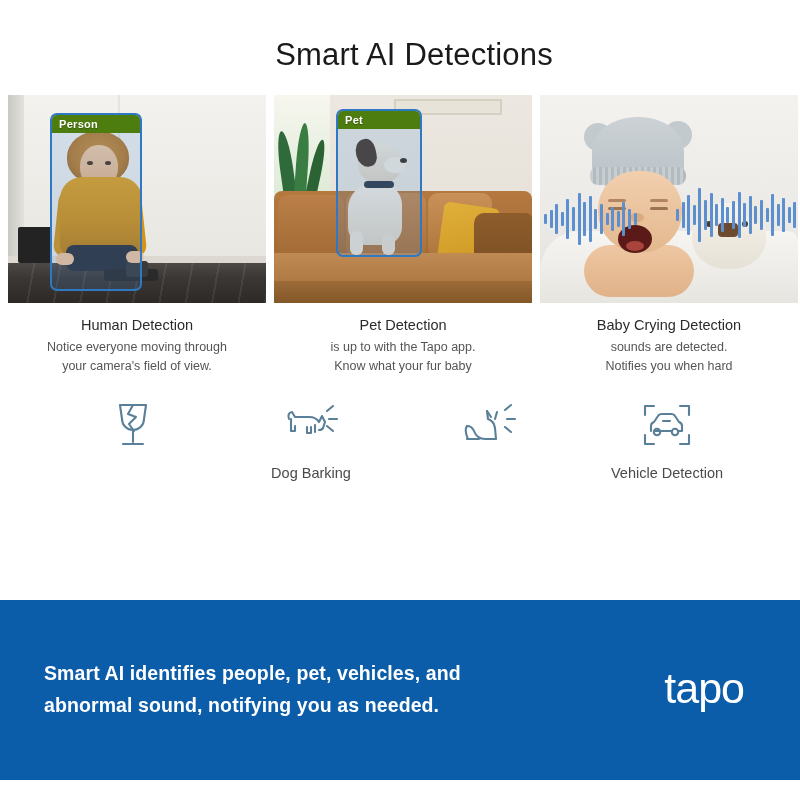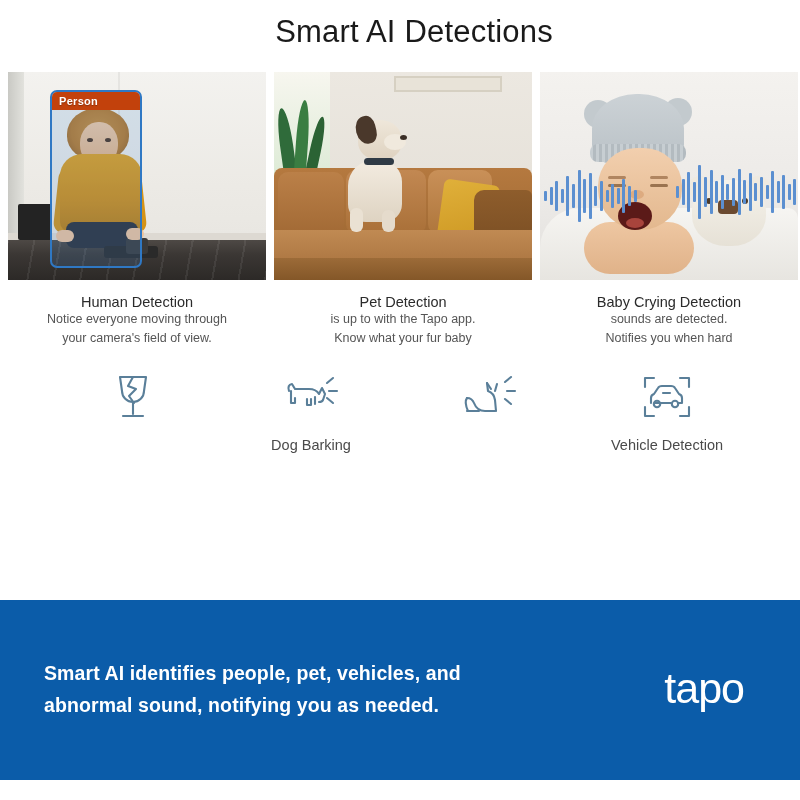--- a/index.html
+++ b/index.html
@@ -18,7 +18,7 @@
     font-weight: 400;
     color: #1a1a1a;
     letter-spacing: 0.2px;
-    padding-top: 14px;
+    padding-top: 37px;
     margin-left: 28px;
   }
 

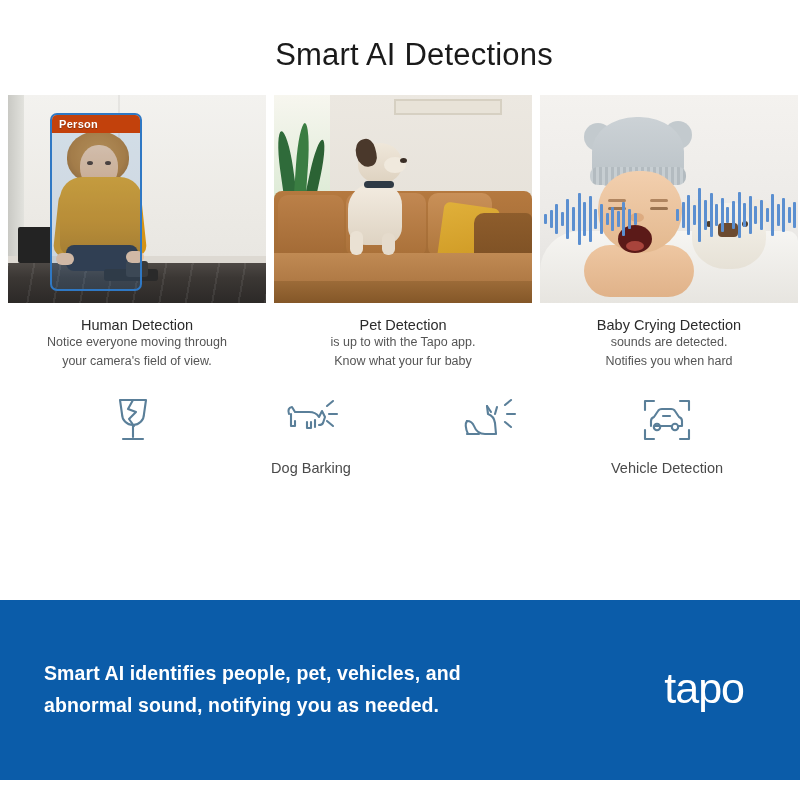--- a/index.html
+++ b/index.html
@@ -57,7 +57,7 @@
     overflow: hidden;
   }
   .det-label {
-    background: #c2410c;
+    background: #4d7c0f;
     color: #fff;
     font-size: 11px;
     font-weight: 700;

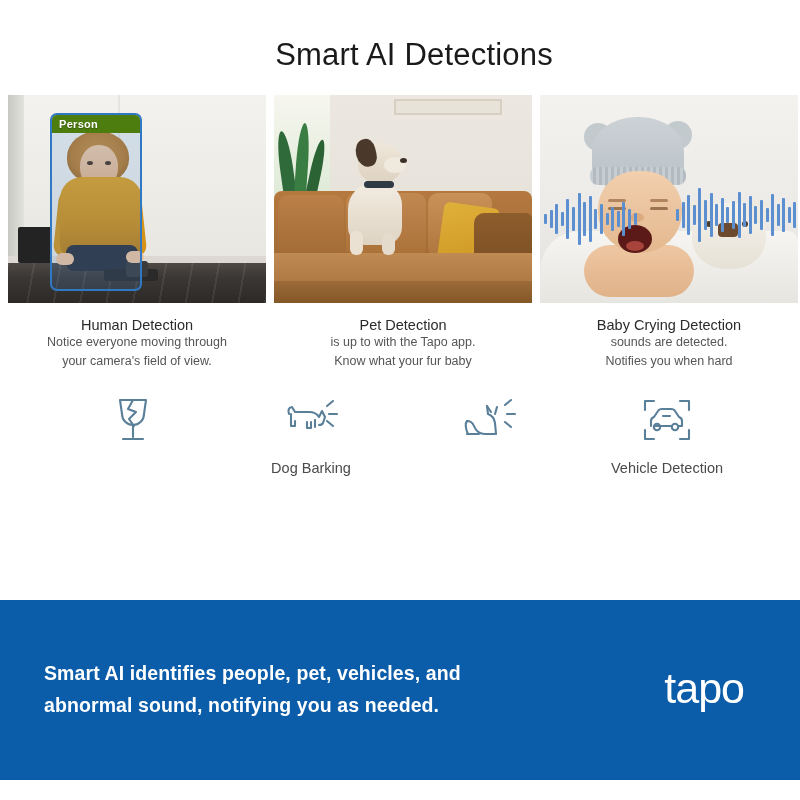--- a/index.html
+++ b/index.html
@@ -315,6 +315,9 @@
         <div class="dogsnout"></div>
           <div class="dognose"></div>
           <div class="collar"></div>
+        <div class="det-box" style="left:62px; top:14px; width:86px; height:148px;">
+          <div class="det-label">Pet</div>
+        </div>
       </div>
       <div class="card-title">Pet Detection</div>
       <div class="card-desc">

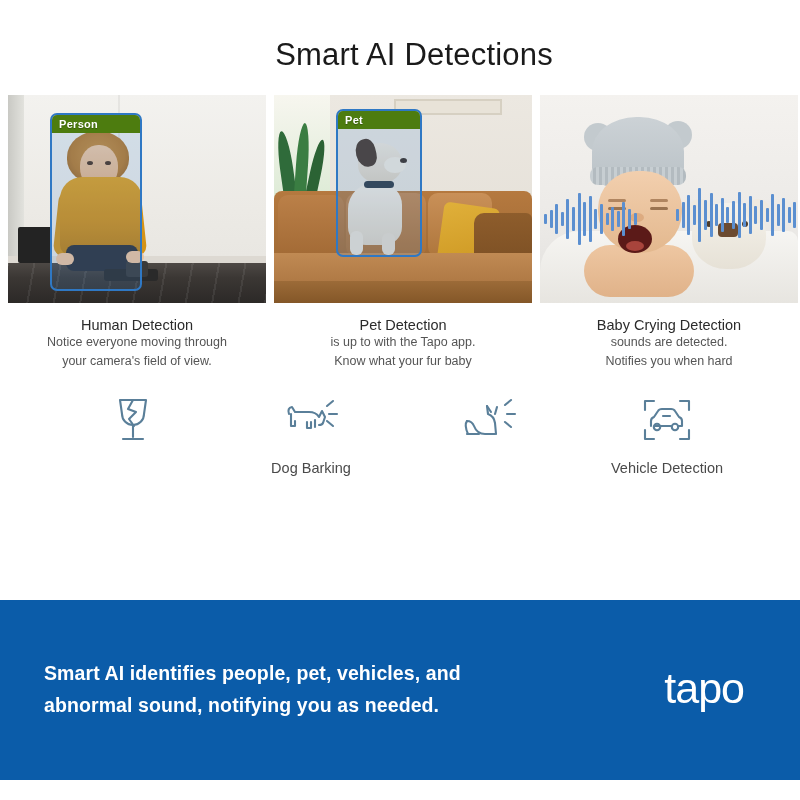--- a/index.html
+++ b/index.html
@@ -46,6 +46,7 @@
     font-size: 12.5px;
     line-height: 1.55;
     color: #555;
+    margin-top: 5px;
   }
 
   

